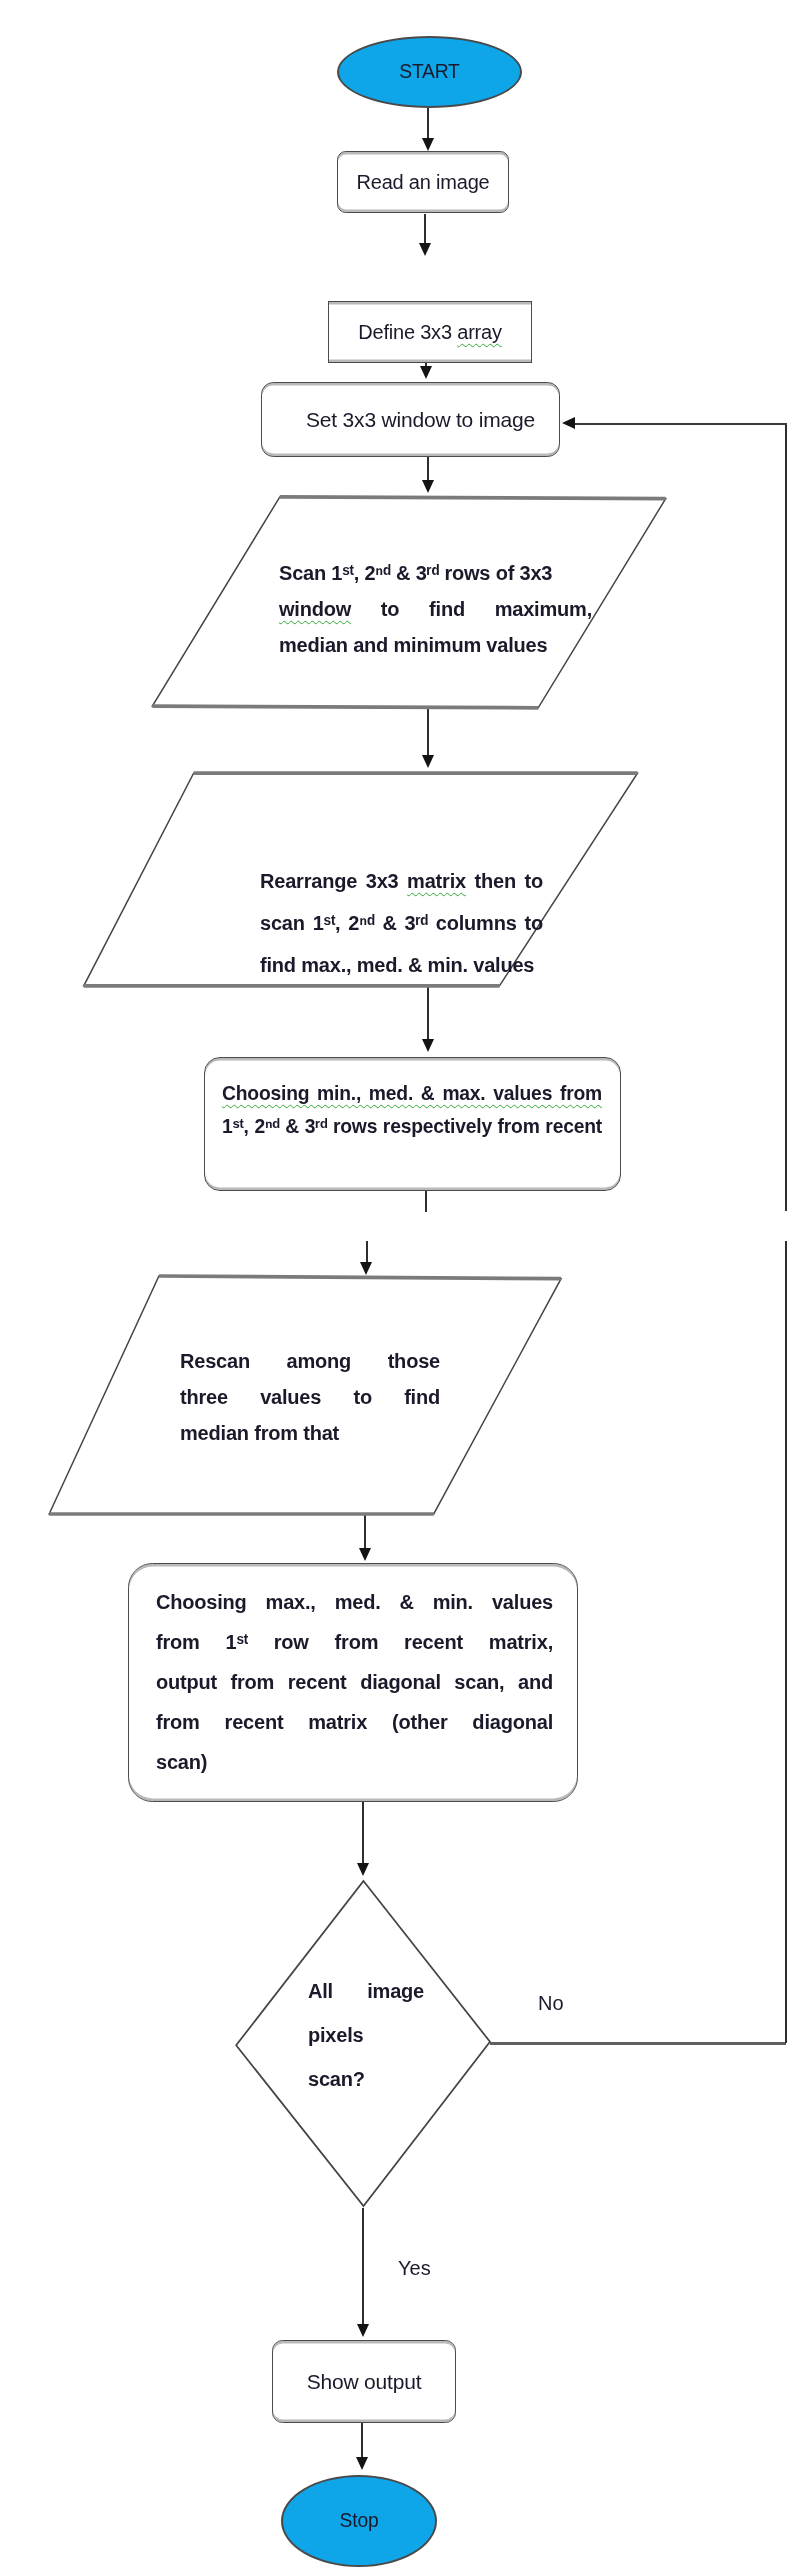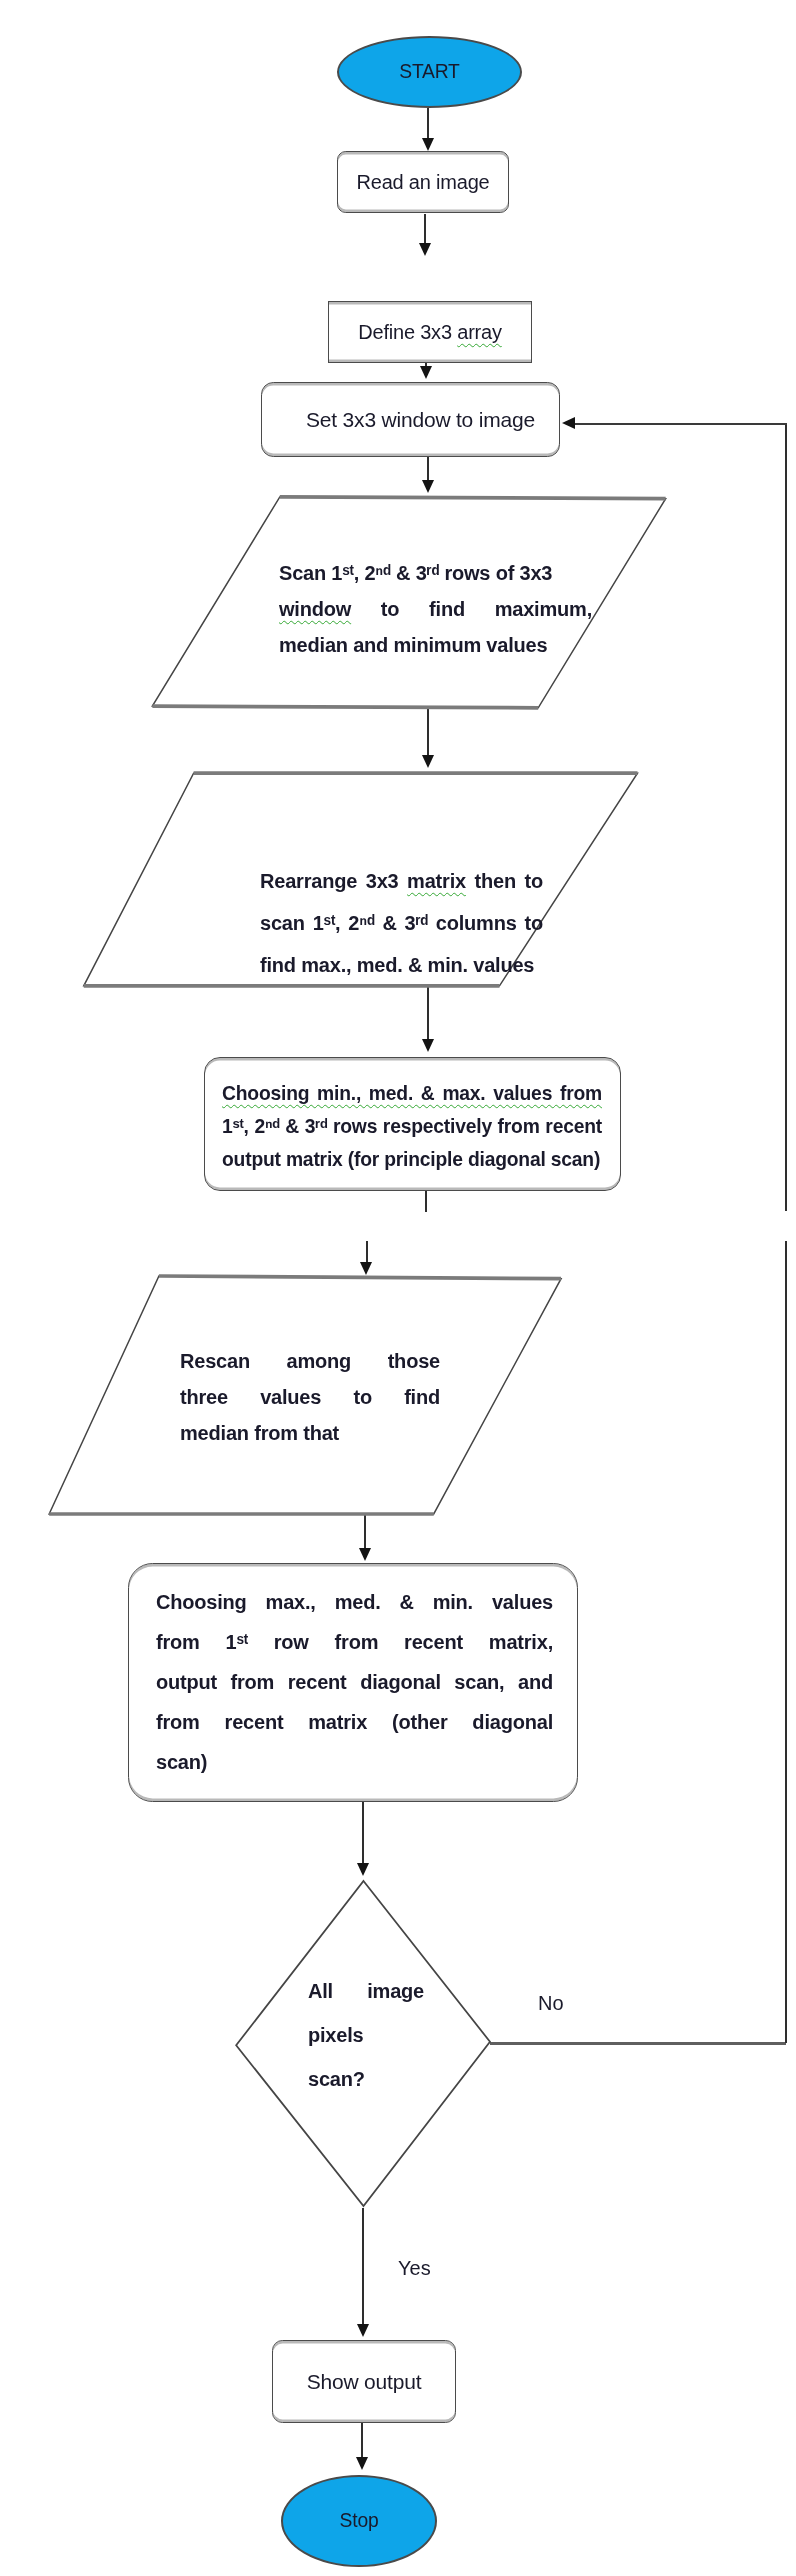--- a/index.html
+++ b/index.html
@@ -122,7 +122,6 @@
   <div class="txt" style="left:222px;top:1077px;width:380px;line-height:33px;font-size:19.3px;">
     <div class="line just sq">Choosing min., med. &amp; max. values from</div>
     <div class="line just">1ˢᵗ, 2ⁿᵈ &amp; 3ʳᵈ rows respectively from recent</div>
-    <div class="line">output matrix (for principle diagonal scan)</div>
   </div>
 
   <svg class="shape" style="left:47px;top:1269px;width:518px;height:252px;" viewBox="53 1444 589 287">

